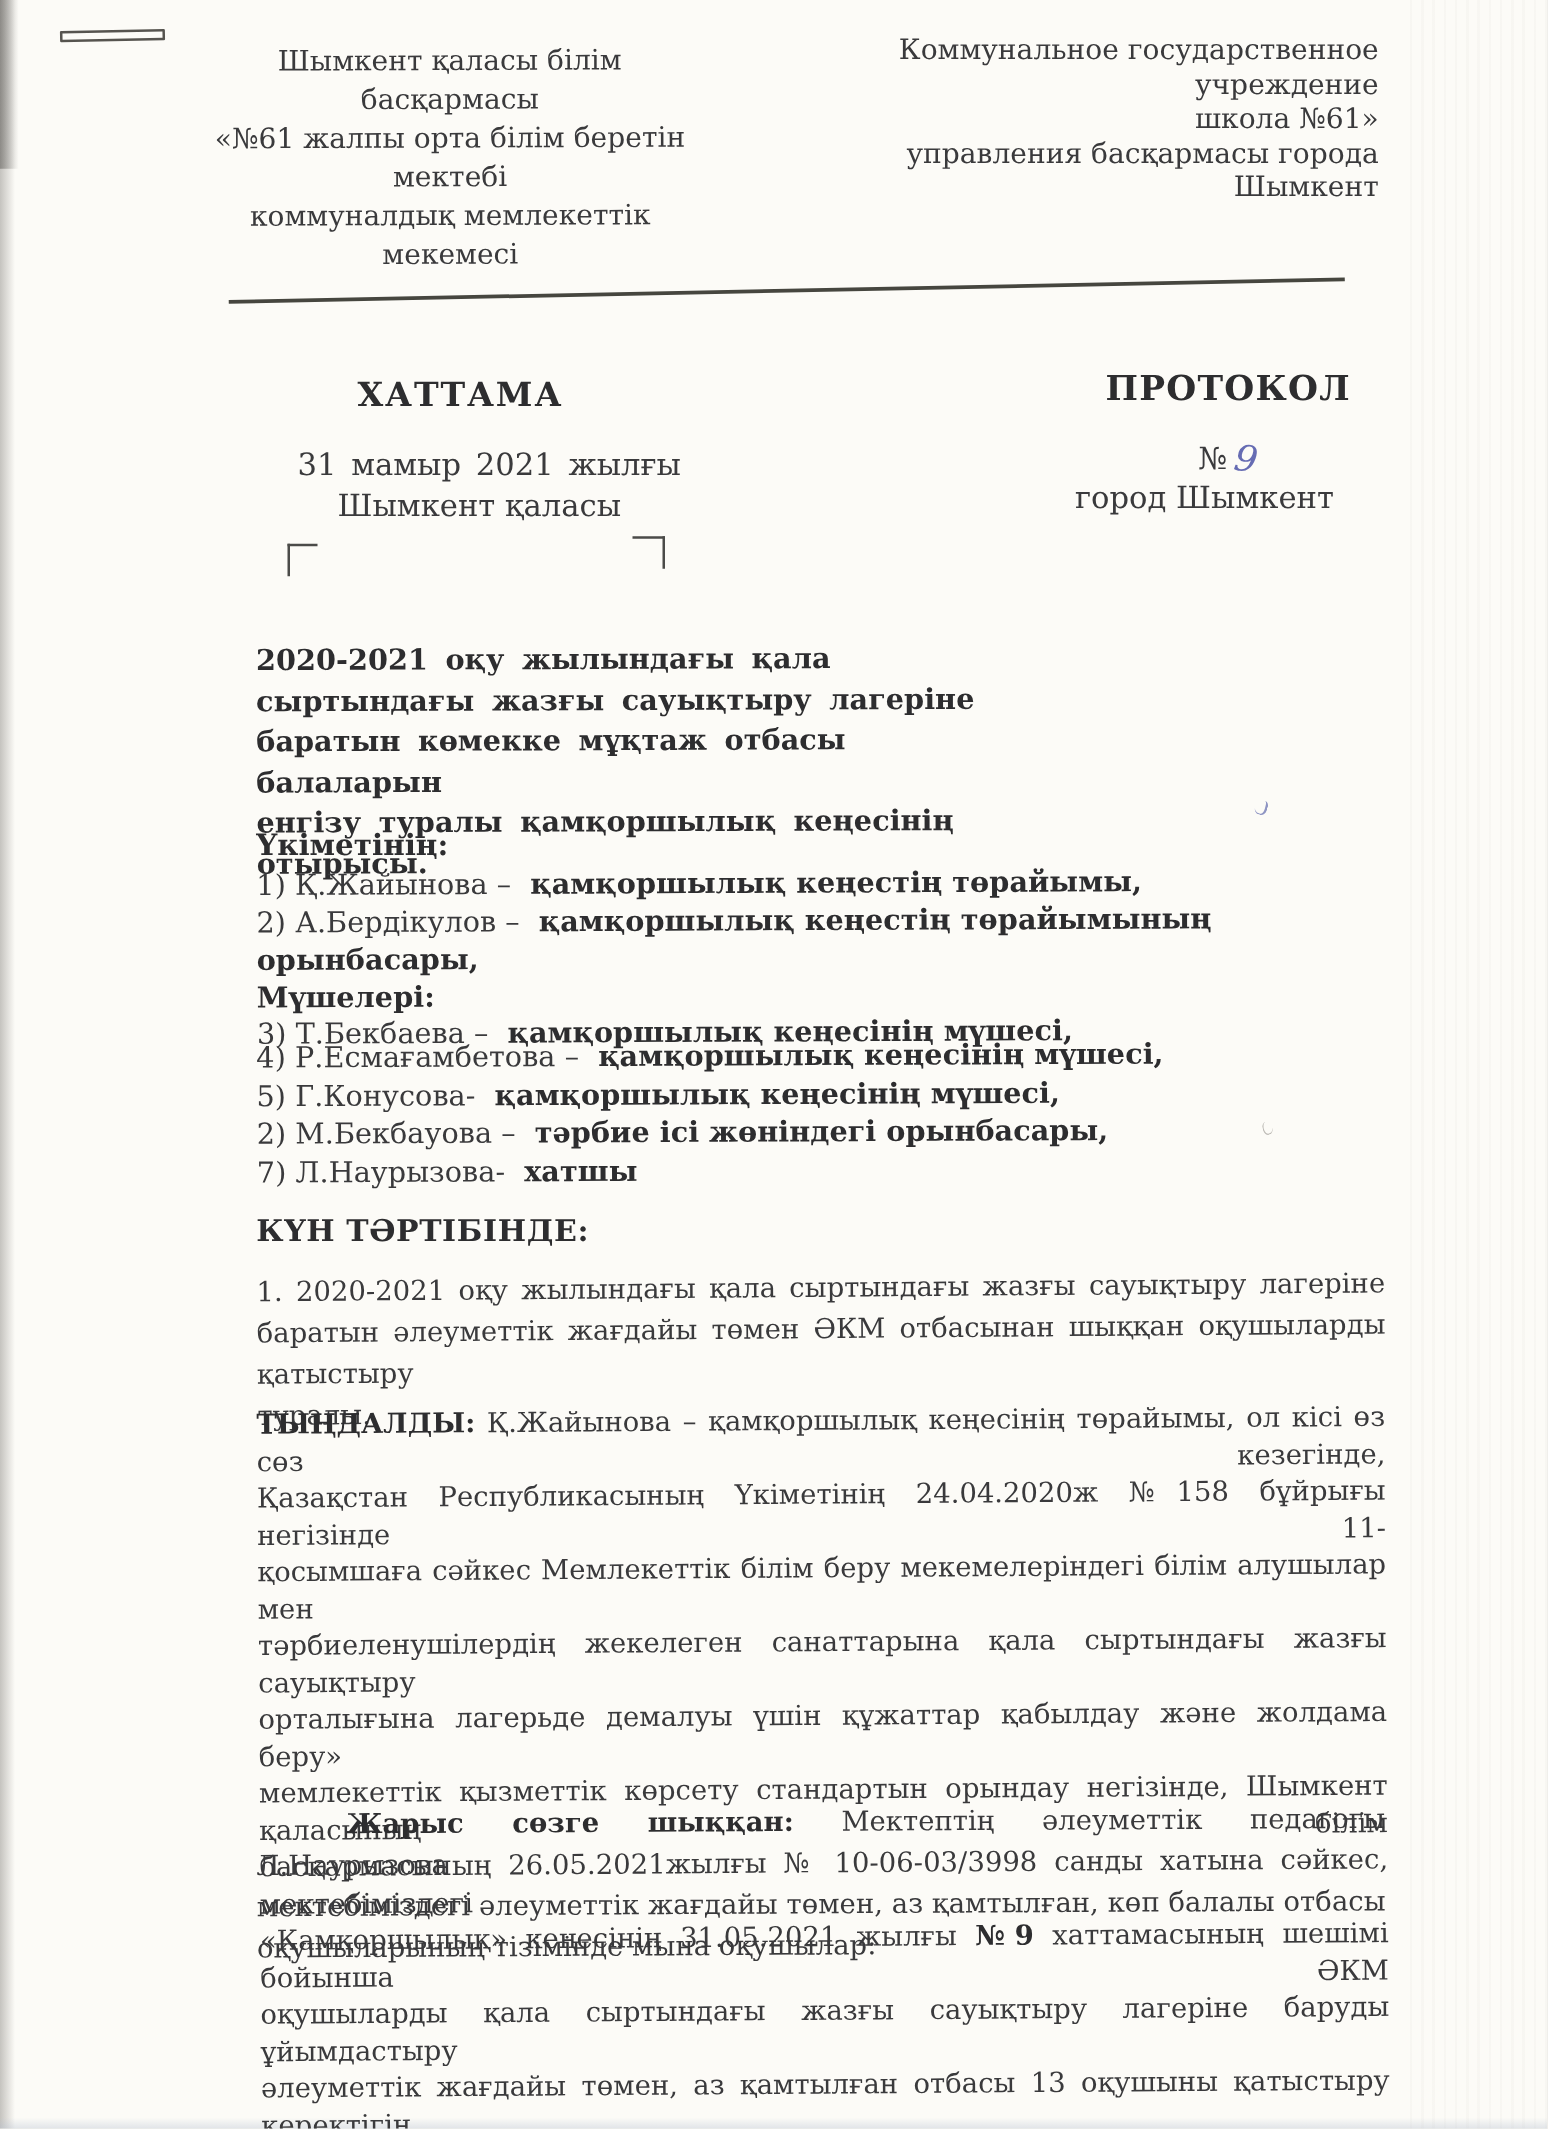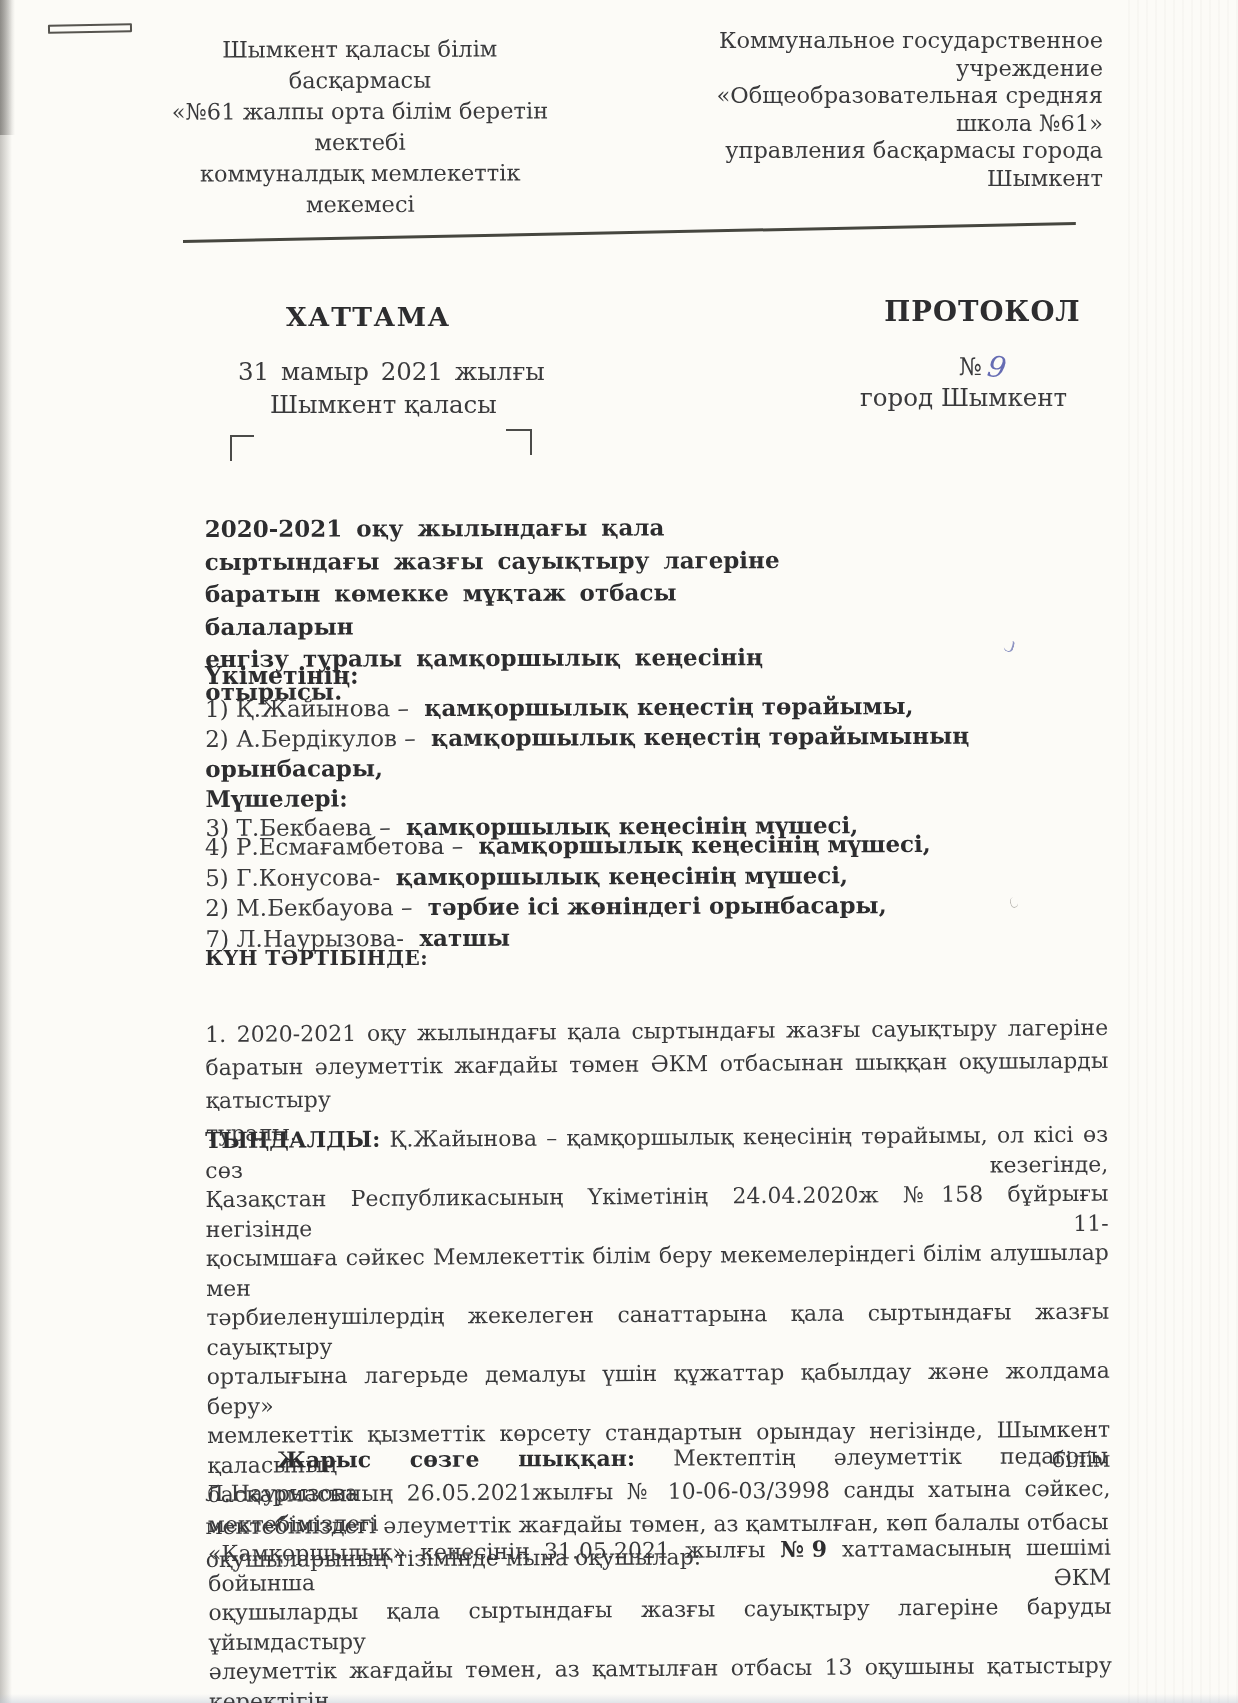--- a/index.html
+++ b/index.html
@@ -92,7 +92,6 @@
 
   <div class="abs hdr-right">
     <div>Коммунальное государственное учреждение</div>
-    <div>«Общеобразовательная средняя</div>
     <div>школа №61»</div>
     <div>управления басқармасы города</div>
     <div>Шымкент</div>

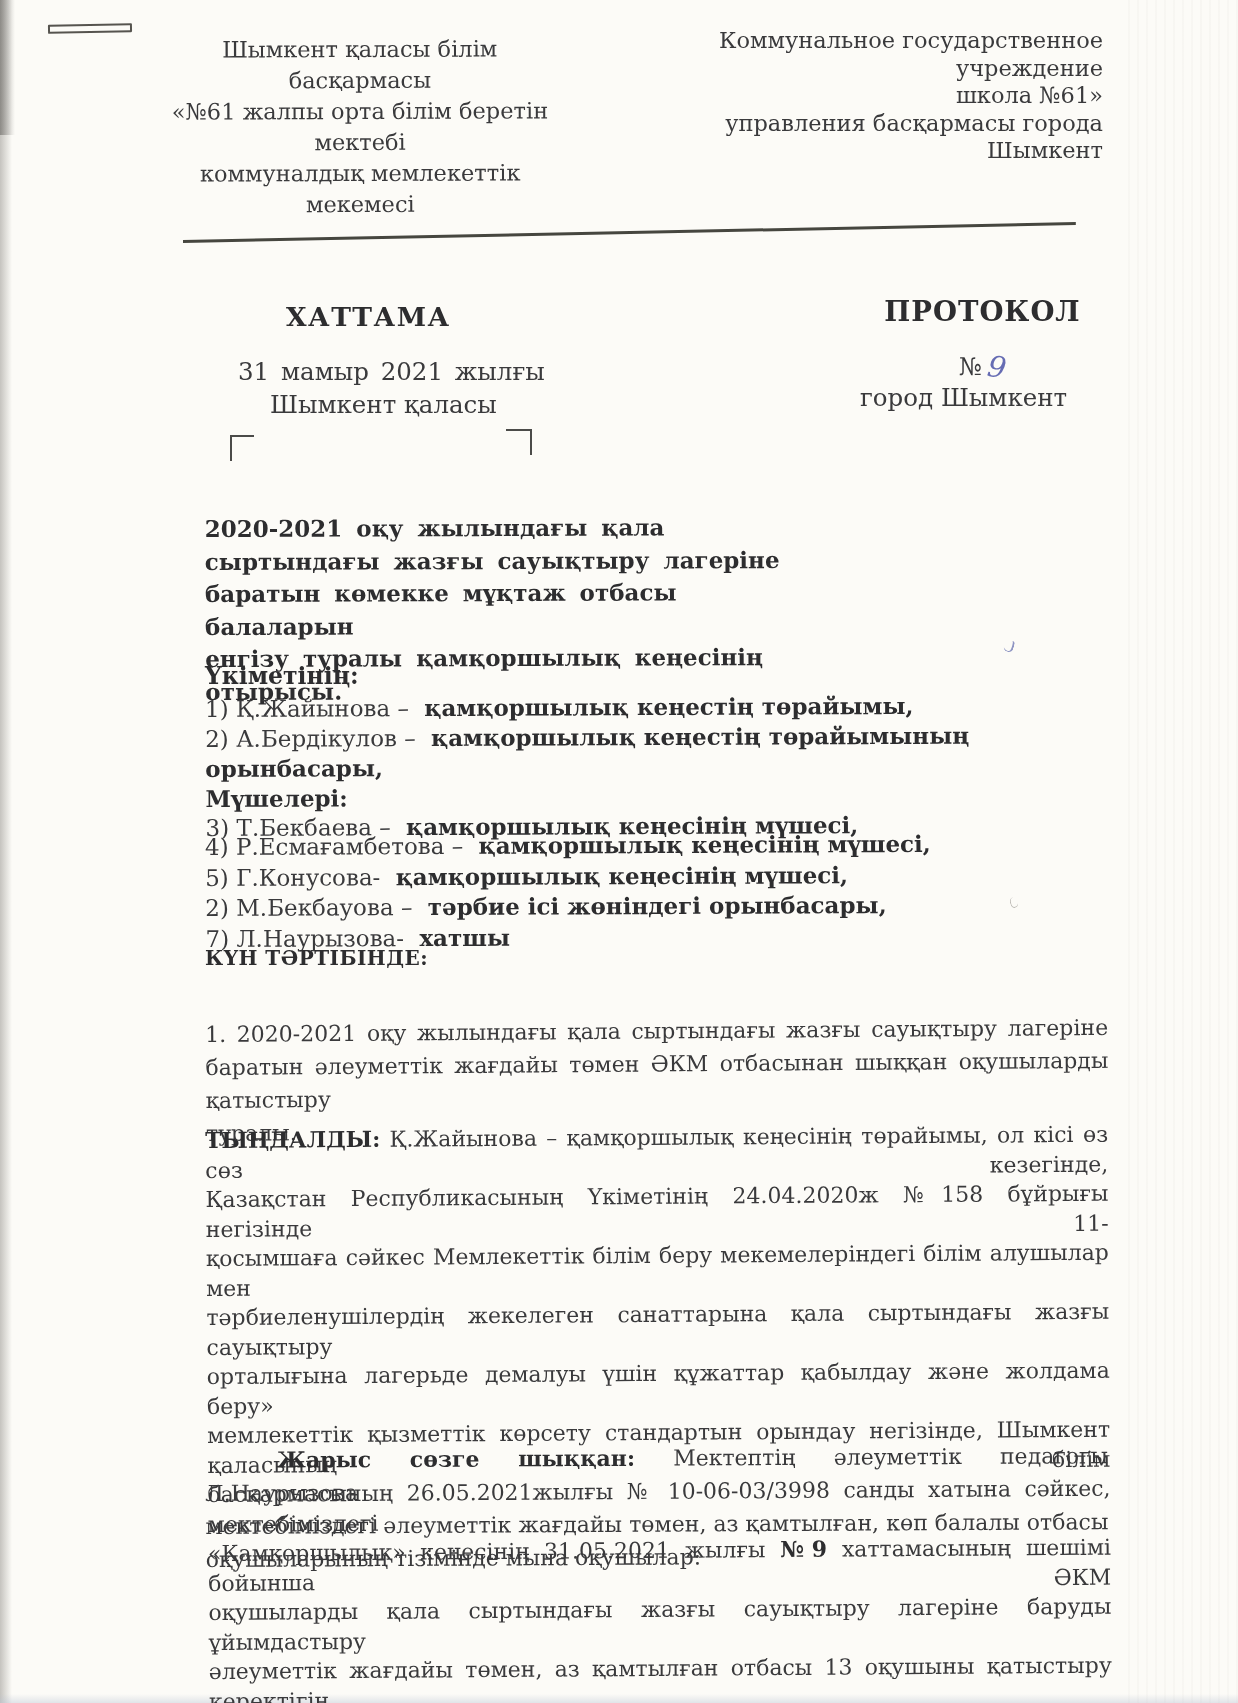--- a/index.html
+++ b/index.html
@@ -57,7 +57,7 @@
   .pt-list-b{left:205px;top:832px;width:860px;font-size:23px;line-height:29.5px;
     transform:rotate(-.25deg);transform-origin:left top;}
   .pline .role{margin-left:8px;}
-  .kun{left:205px;top:946px;font-size:20px;letter-spacing:.5px;}
+  .kun{left:205px;top:970px;font-size:24px;letter-spacing:.5px;}
   .agenda{left:205px;top:1018px;width:903px;font-size:22px;line-height:33px;
     transform:rotate(-.45deg);transform-origin:left top;}
   .heard{left:205px;top:1126px;width:903px;font-size:22px;line-height:29.5px;

